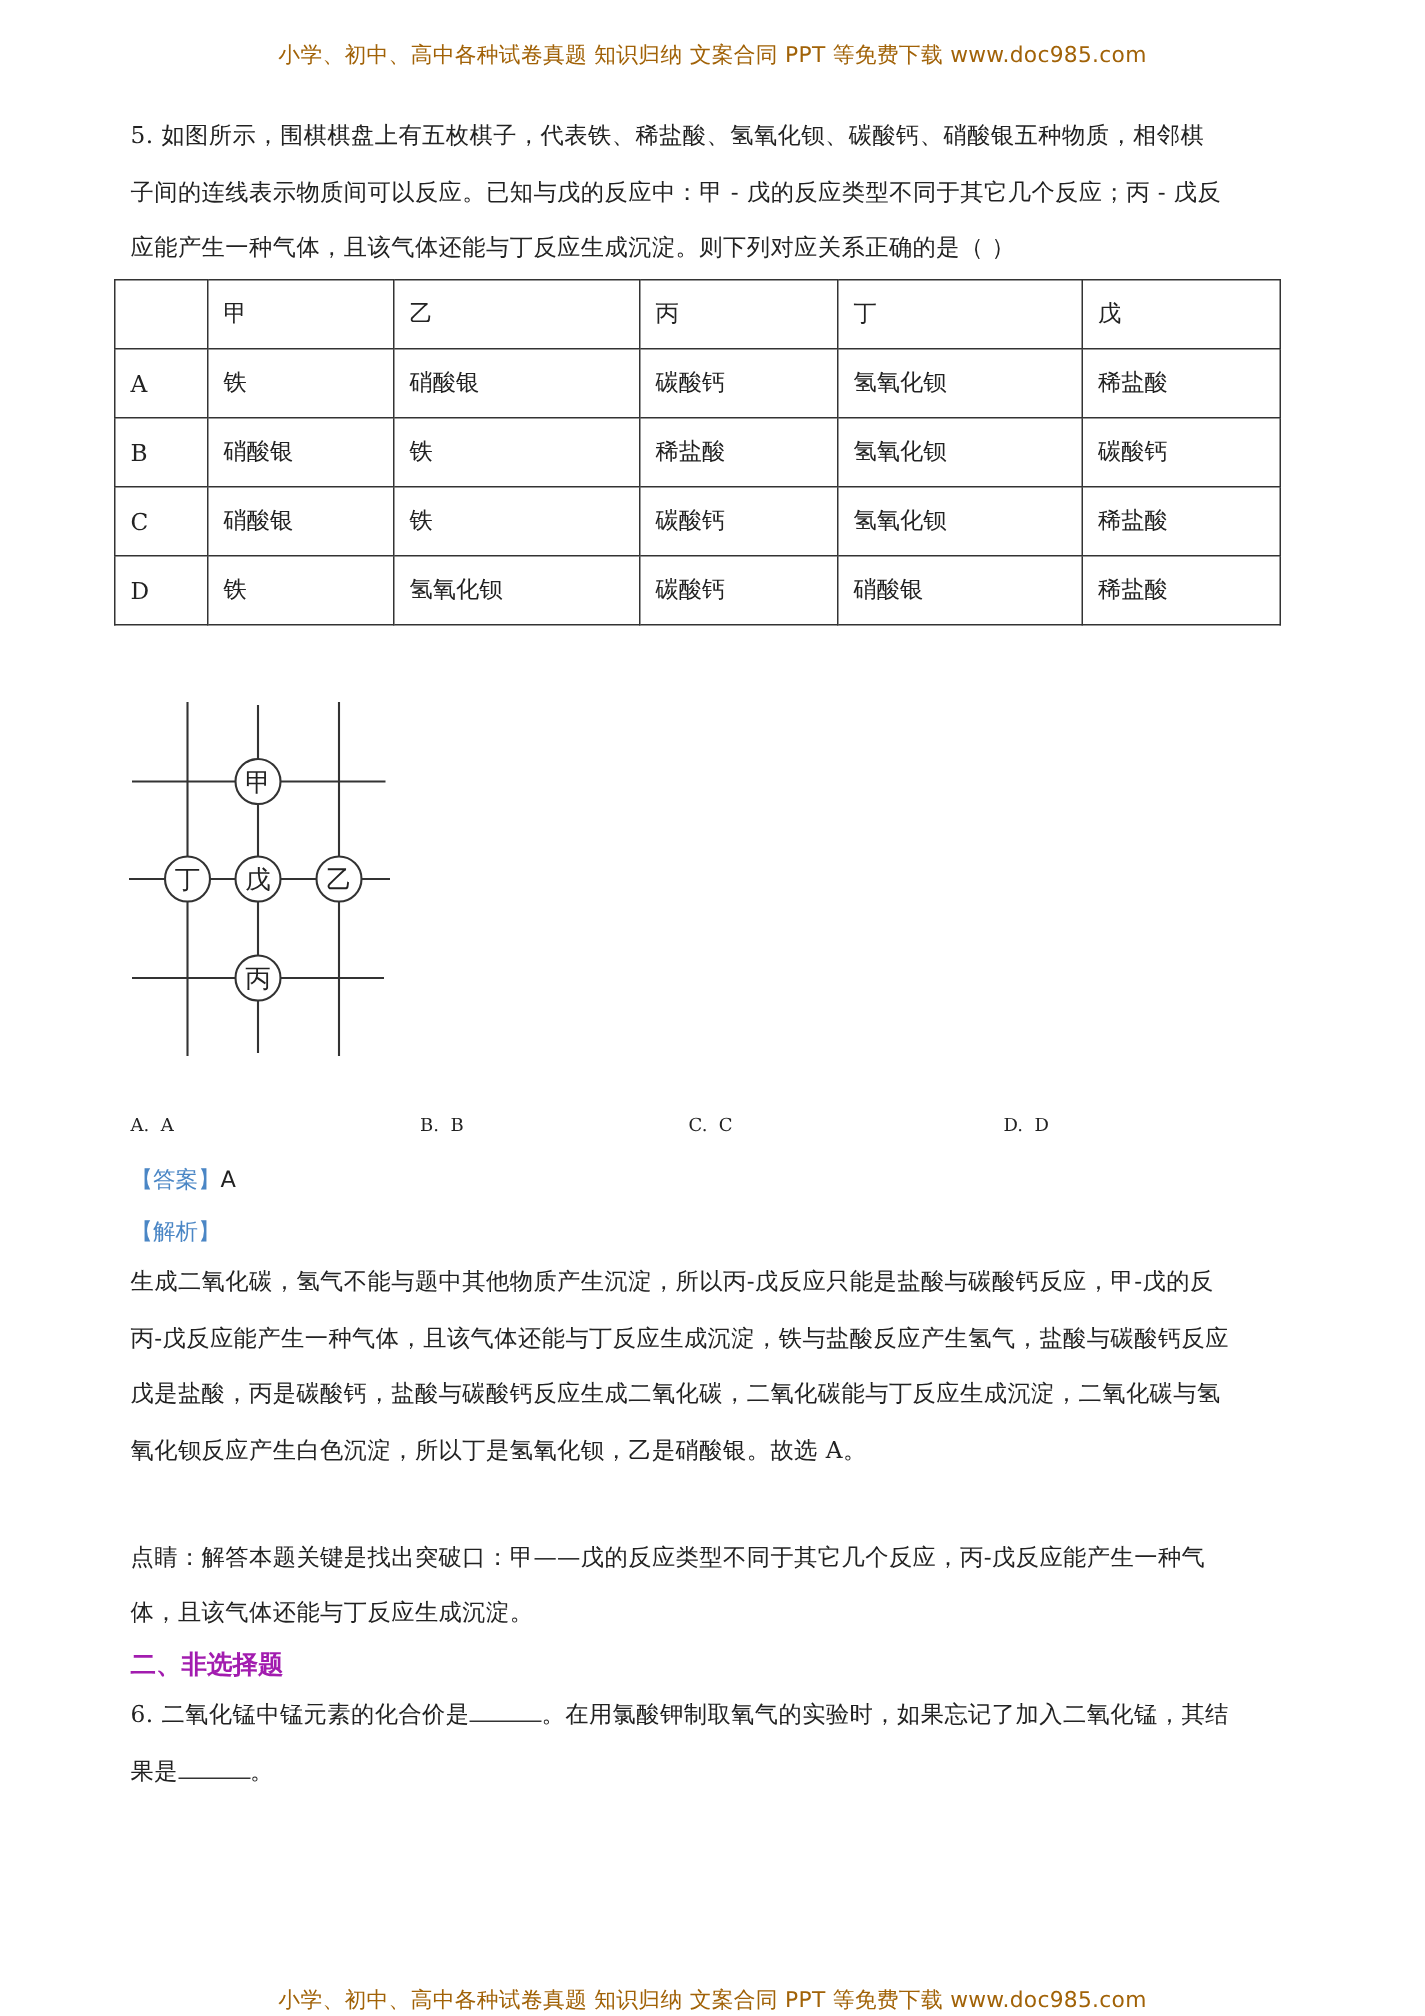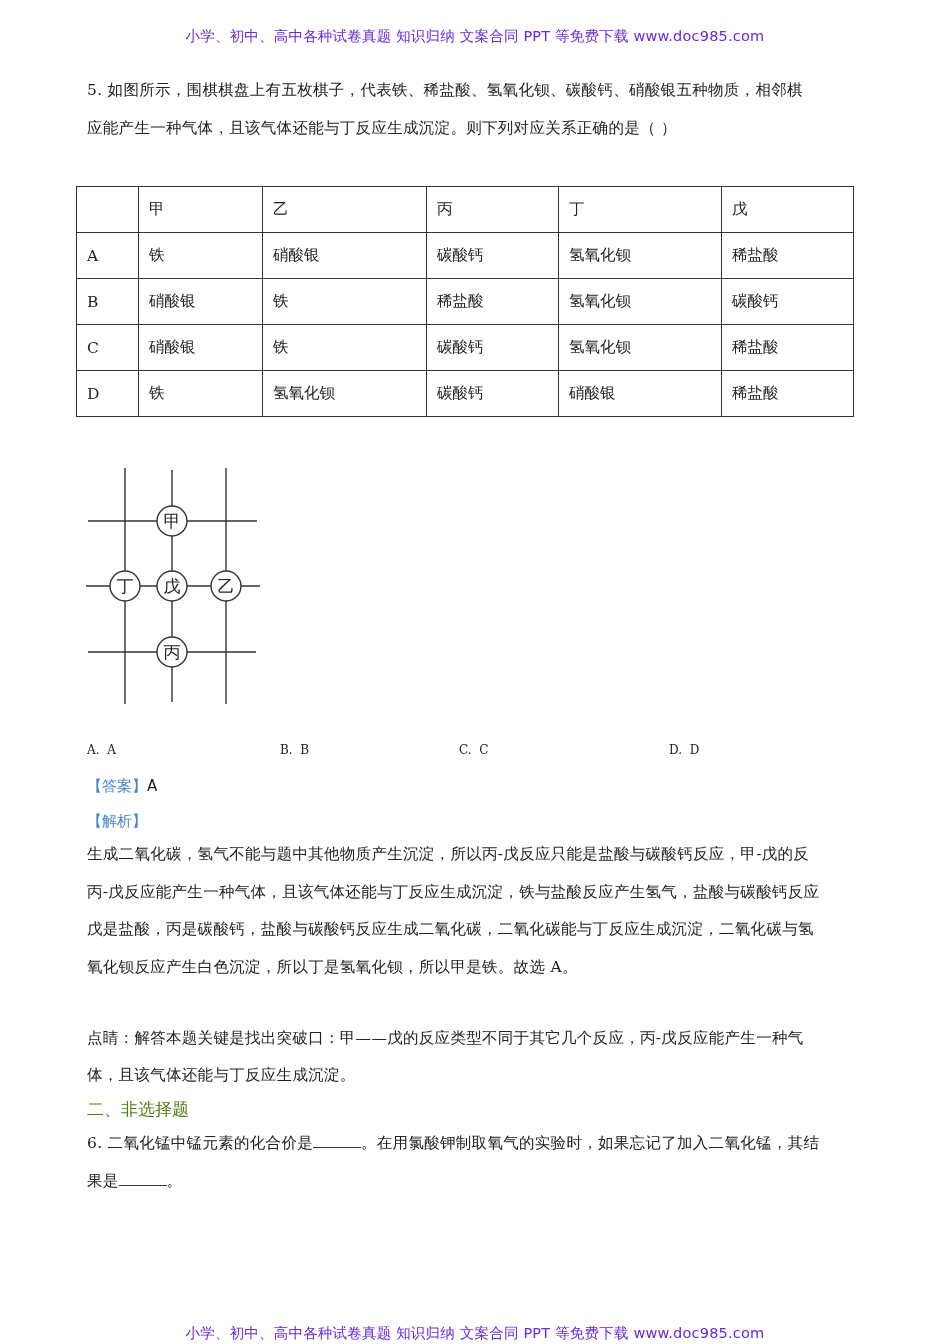--- a/index.html
+++ b/index.html
@@ -6,7 +6,7 @@
   body { width:950px; height:1344px; position:relative; overflow:hidden;
          font-family:"DejaVu Serif","Liberation Serif",serif; color:#222; }
   .banner { position:absolute; left:0; width:950px; text-align:center;
-            font-family:"DejaVu Sans","Liberation Sans",sans-serif; font-size:14.5px; color:#6d28d9; letter-spacing:0.2px; }
+            font-family:"DejaVu Sans","Liberation Sans",sans-serif; font-size:14.5px; color:#a16207; letter-spacing:0.2px; }
   .banner.top { top:27px; }
   .banner.bottom { top:1324px; }
   .para { position:absolute; left:87px; width:780px; font-size:15.5px; line-height:37.5px; letter-spacing:0.3px; }

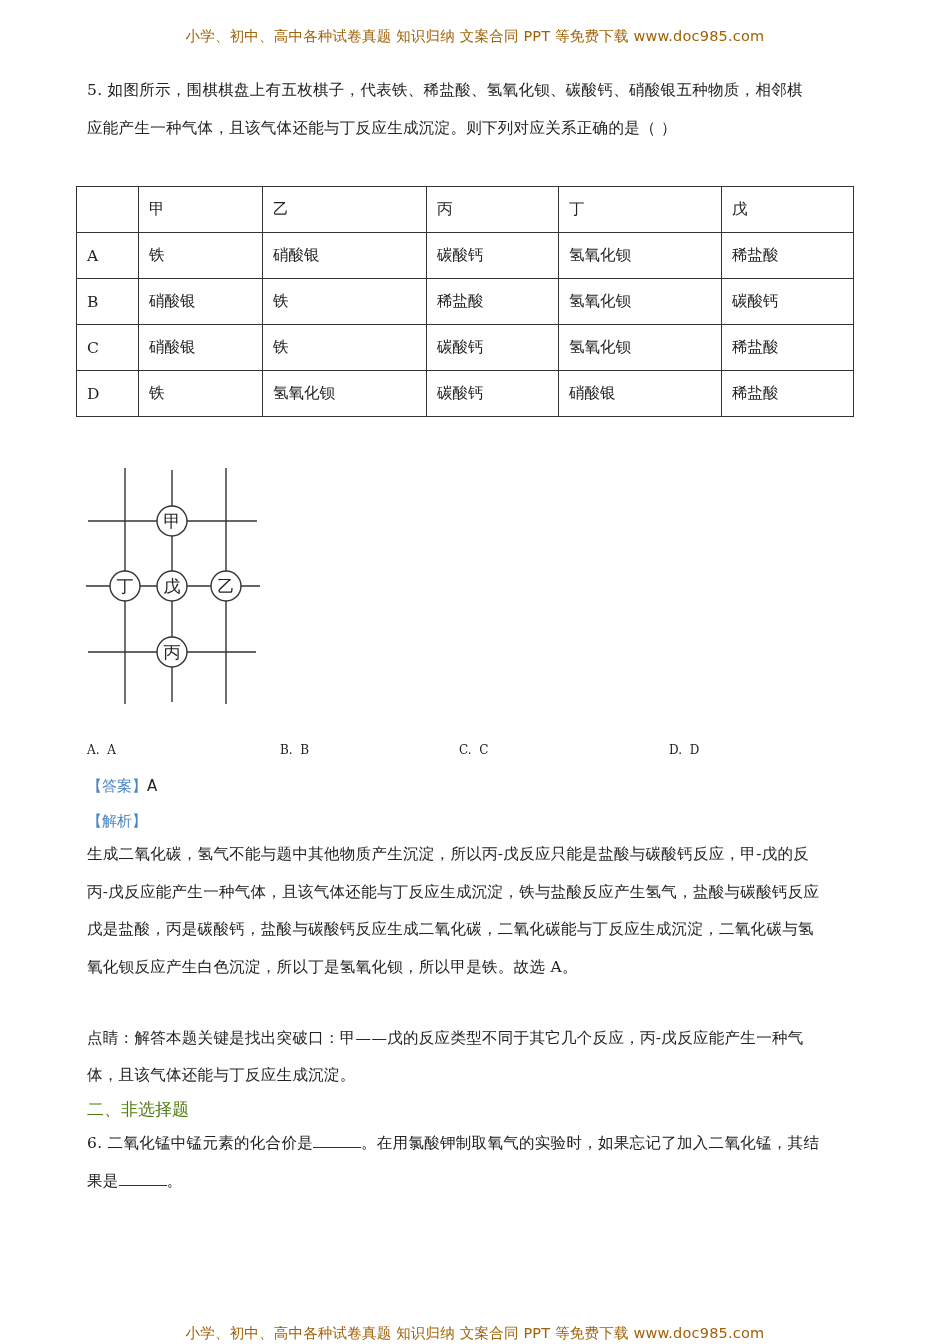--- a/index.html
+++ b/index.html
@@ -27,6 +27,7 @@
 
 <div class="para" style="top:72px;">
   <div>5.  如图所示，围棋棋盘上有五枚棋子，代表铁、稀盐酸、氢氧化钡、碳酸钙、硝酸银五种物质，相邻棋</div>
+  <div>子间的连线表示物质间可以反应。已知与戊的反应中：甲 - 戊的反应类型不同于其它几个反应；丙 - 戊反</div>
   <div>应能产生一种气体，且该气体还能与丁反应生成沉淀。则下列对应关系正确的是（        ）</div>
 </div>
 

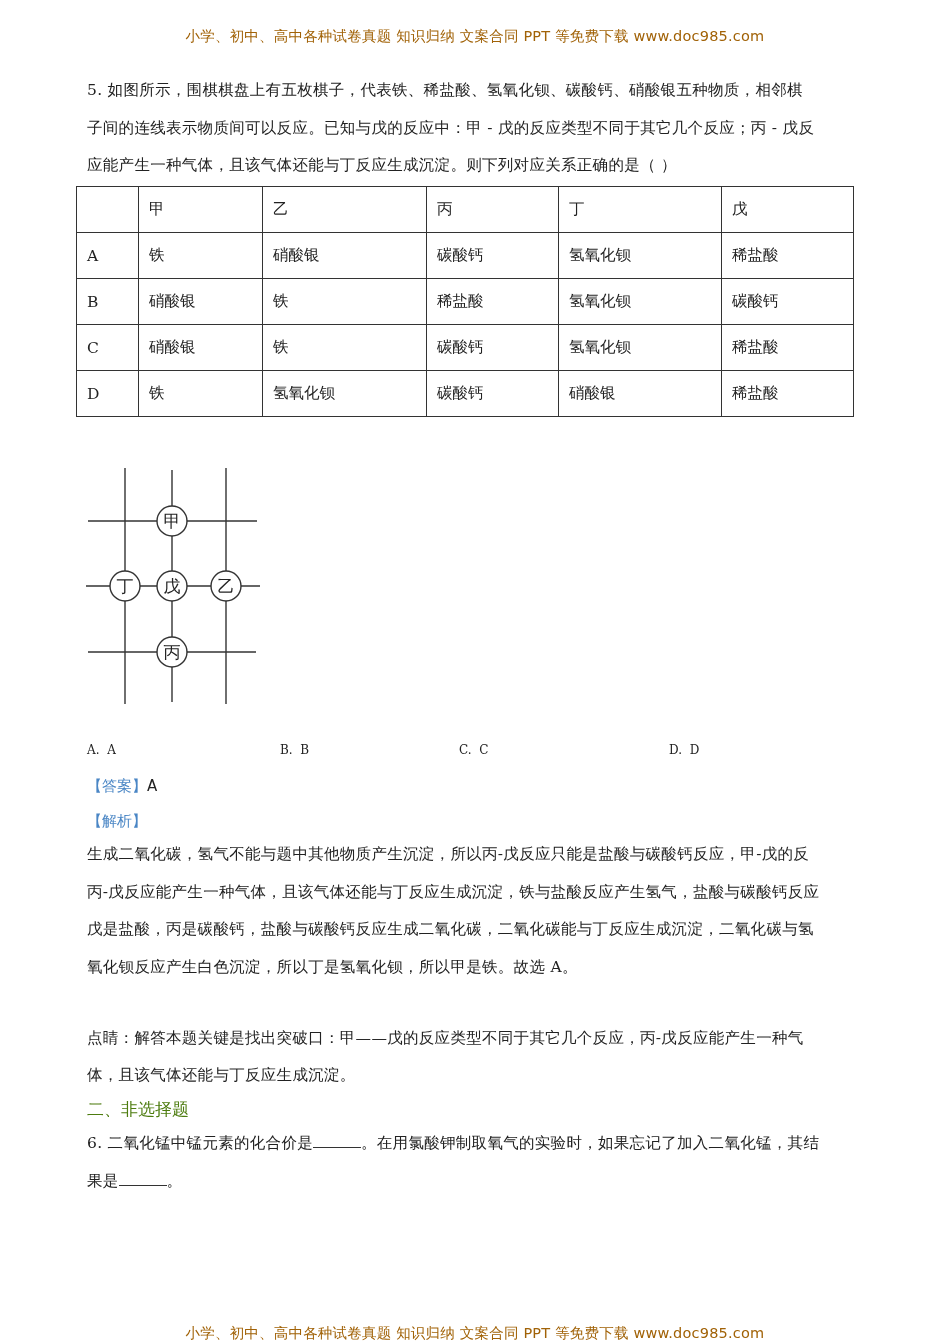--- a/index.html
+++ b/index.html
@@ -128,7 +128,7 @@
   <div>生成二氧化碳，氢气不能与题中其他物质产生沉淀，所以丙-戊反应只能是盐酸与碳酸钙反应，甲-戊的反</div>
   <div>丙-戊反应能产生一种气体，且该气体还能与丁反应生成沉淀，铁与盐酸反应产生氢气，盐酸与碳酸钙反应</div>
   <div>戊是盐酸，丙是碳酸钙，盐酸与碳酸钙反应生成二氧化碳，二氧化碳能与丁反应生成沉淀，二氧化碳与氢</div>
-  <div>氧化钡反应产生白色沉淀，所以丁是氢氧化钡，所以甲是铁。故选 A。</div>
+  <div>氧化钡反应产生白色沉淀，所以丁是氢氧化钡，乙是硝酸银。故选 A。</div>
 </div>
 
 <div class="para" style="top:1020px; line-height:37px;">

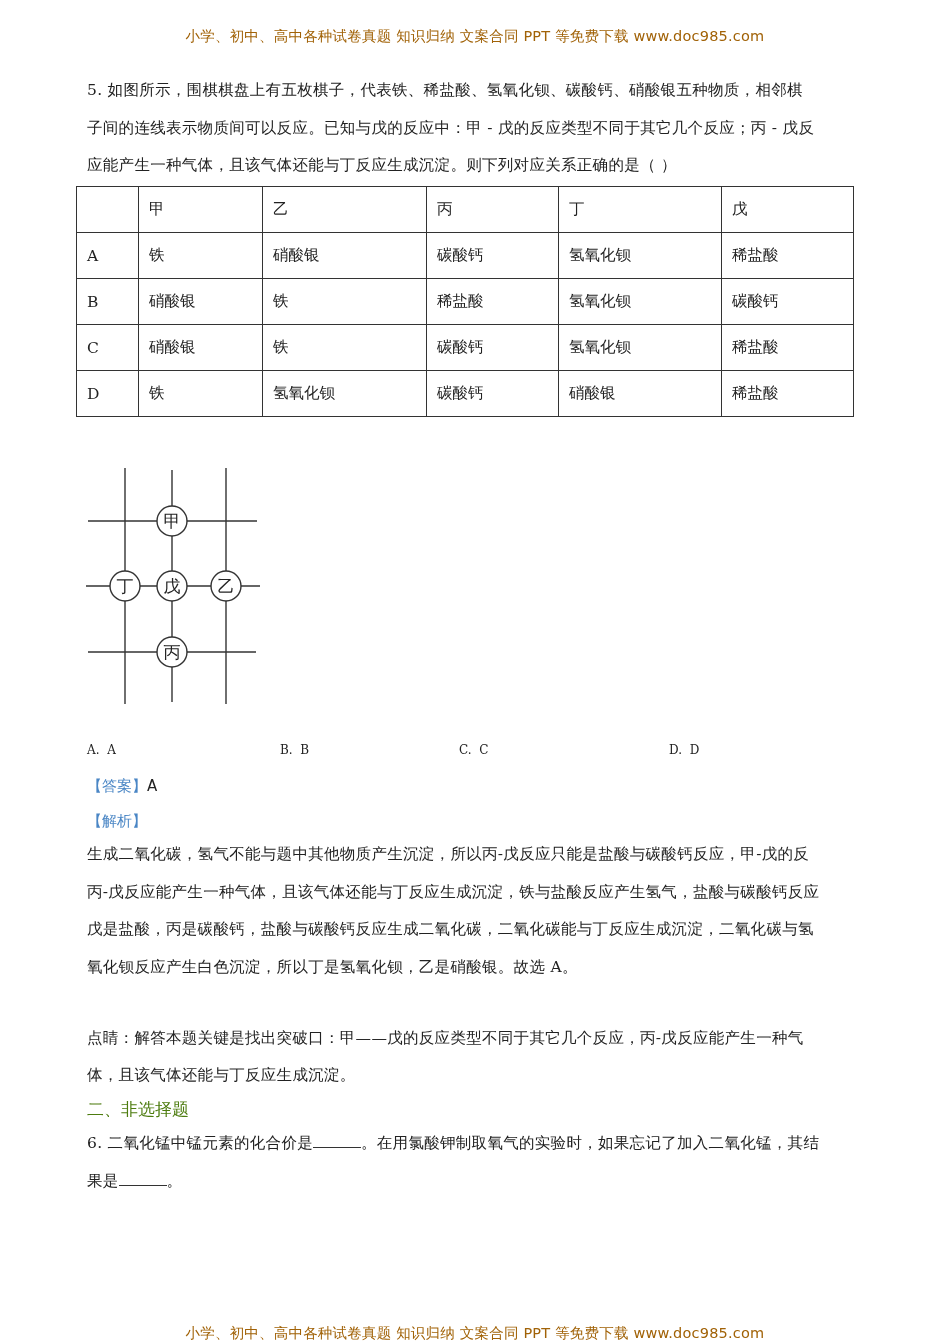--- a/index.html
+++ b/index.html
@@ -17,7 +17,7 @@
   .options span.opt { position:absolute; top:0; }
   .tag { position:absolute; left:87px; font-family:"DejaVu Sans","Liberation Sans",sans-serif; font-size:15px; color:#4a86c5; }
   .tag .val { color:#222; }
-  .section { position:absolute; left:87px; top:1098px; font-family:"DejaVu Sans","Liberation Sans",sans-serif; font-weight:normal; font-size:17px; color:#4d7c0f; }
+  .section { position:absolute; left:87px; top:1098px; font-family:"DejaVu Sans","Liberation Sans",sans-serif; font-weight:bold; font-size:17px; color:#a21caf; }
   .blank { display:inline-block; width:48px; border-bottom:1px solid #333; height:14px; vertical-align:baseline; }
 </style>
 </head>

